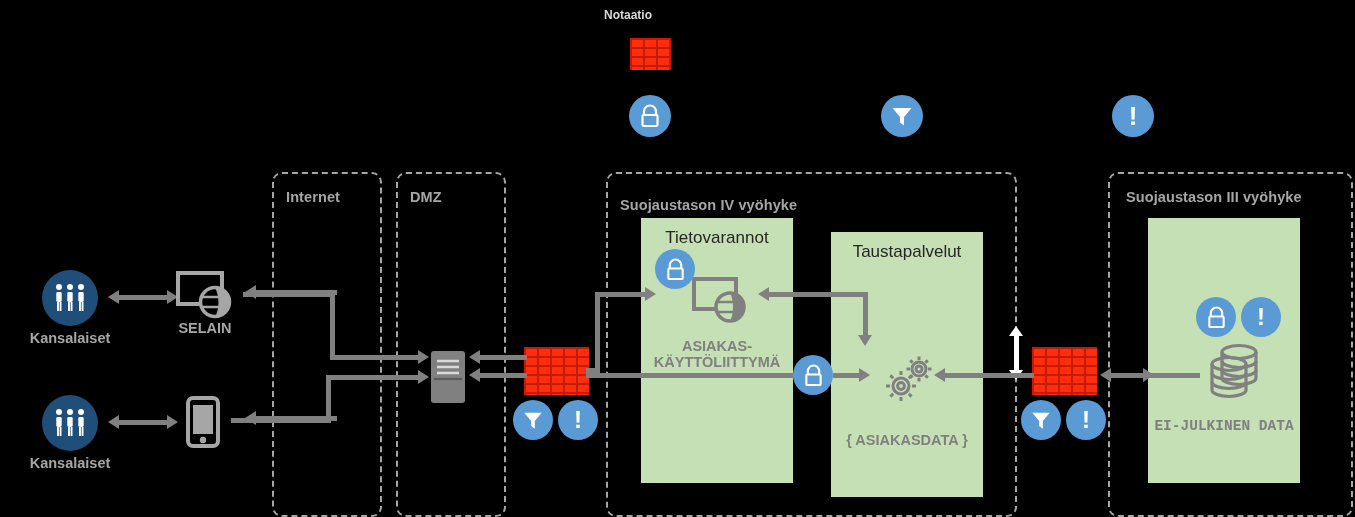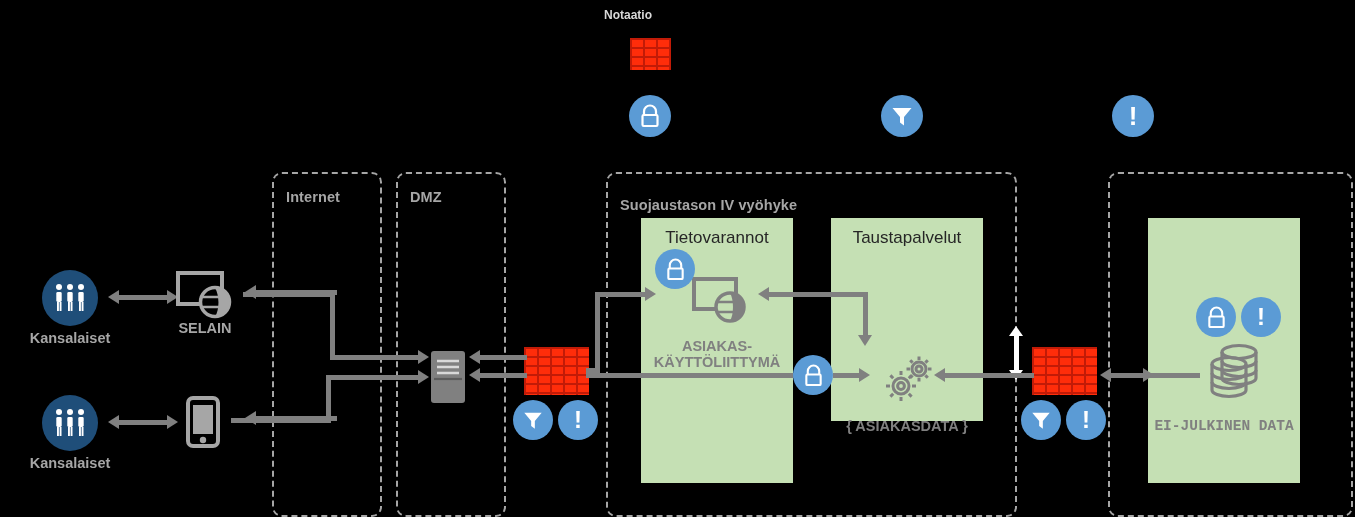--- a/index.html
+++ b/index.html
@@ -158,6 +158,7 @@
   <div class="zone-label" style="left:620px;top:189px;margin-top:8px;">Suojaustason IV vyöhyke</div>
 
   <div class="zone" style="left:1108px;top:172px;width:245px;height:345px;"></div>
+  <div class="zone-label" style="left:1126px;top:189px;">Suojaustason III vyöhyke</div>
 
   <div class="gbox" style="left:641px;top:218px;width:152px;height:265px;">
     <div class="gbox-title">Tietovarannot</div>

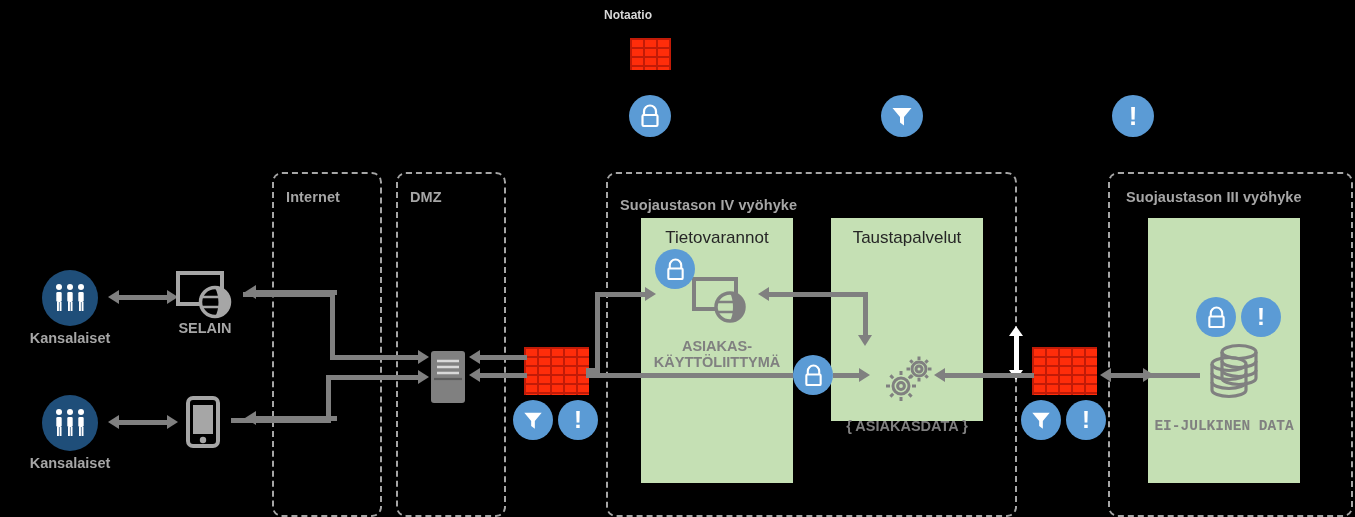--- a/index.html
+++ b/index.html
@@ -182,7 +182,7 @@
     </svg>
   </div>
 
-  <div class="gbox" style="left:831px;top:218px;width:152px;height:203px;">
+  <div class="gbox" style="left:831px;top:232px;width:152px;height:265px;">
     <div class="gbox-title">Taustapalvelut</div>
     <div class="gbox-caption" style="top:200px;">{ ASIAKASDATA }</div>
   </div>

